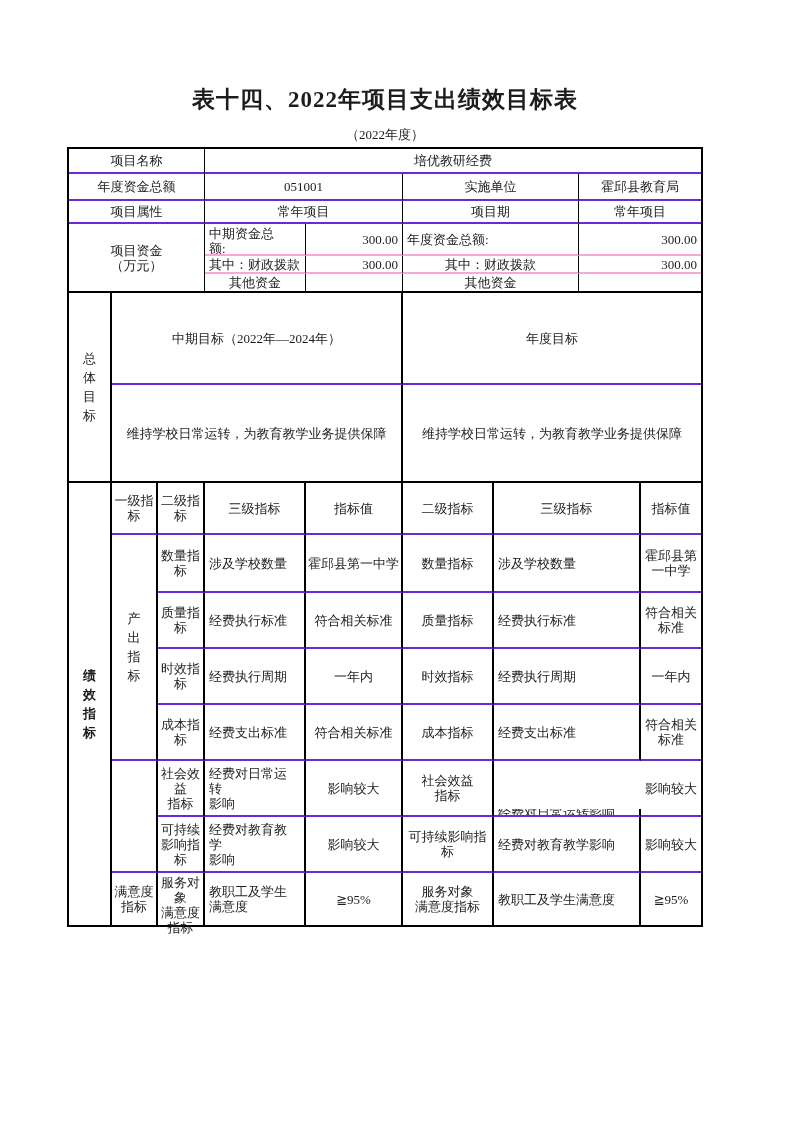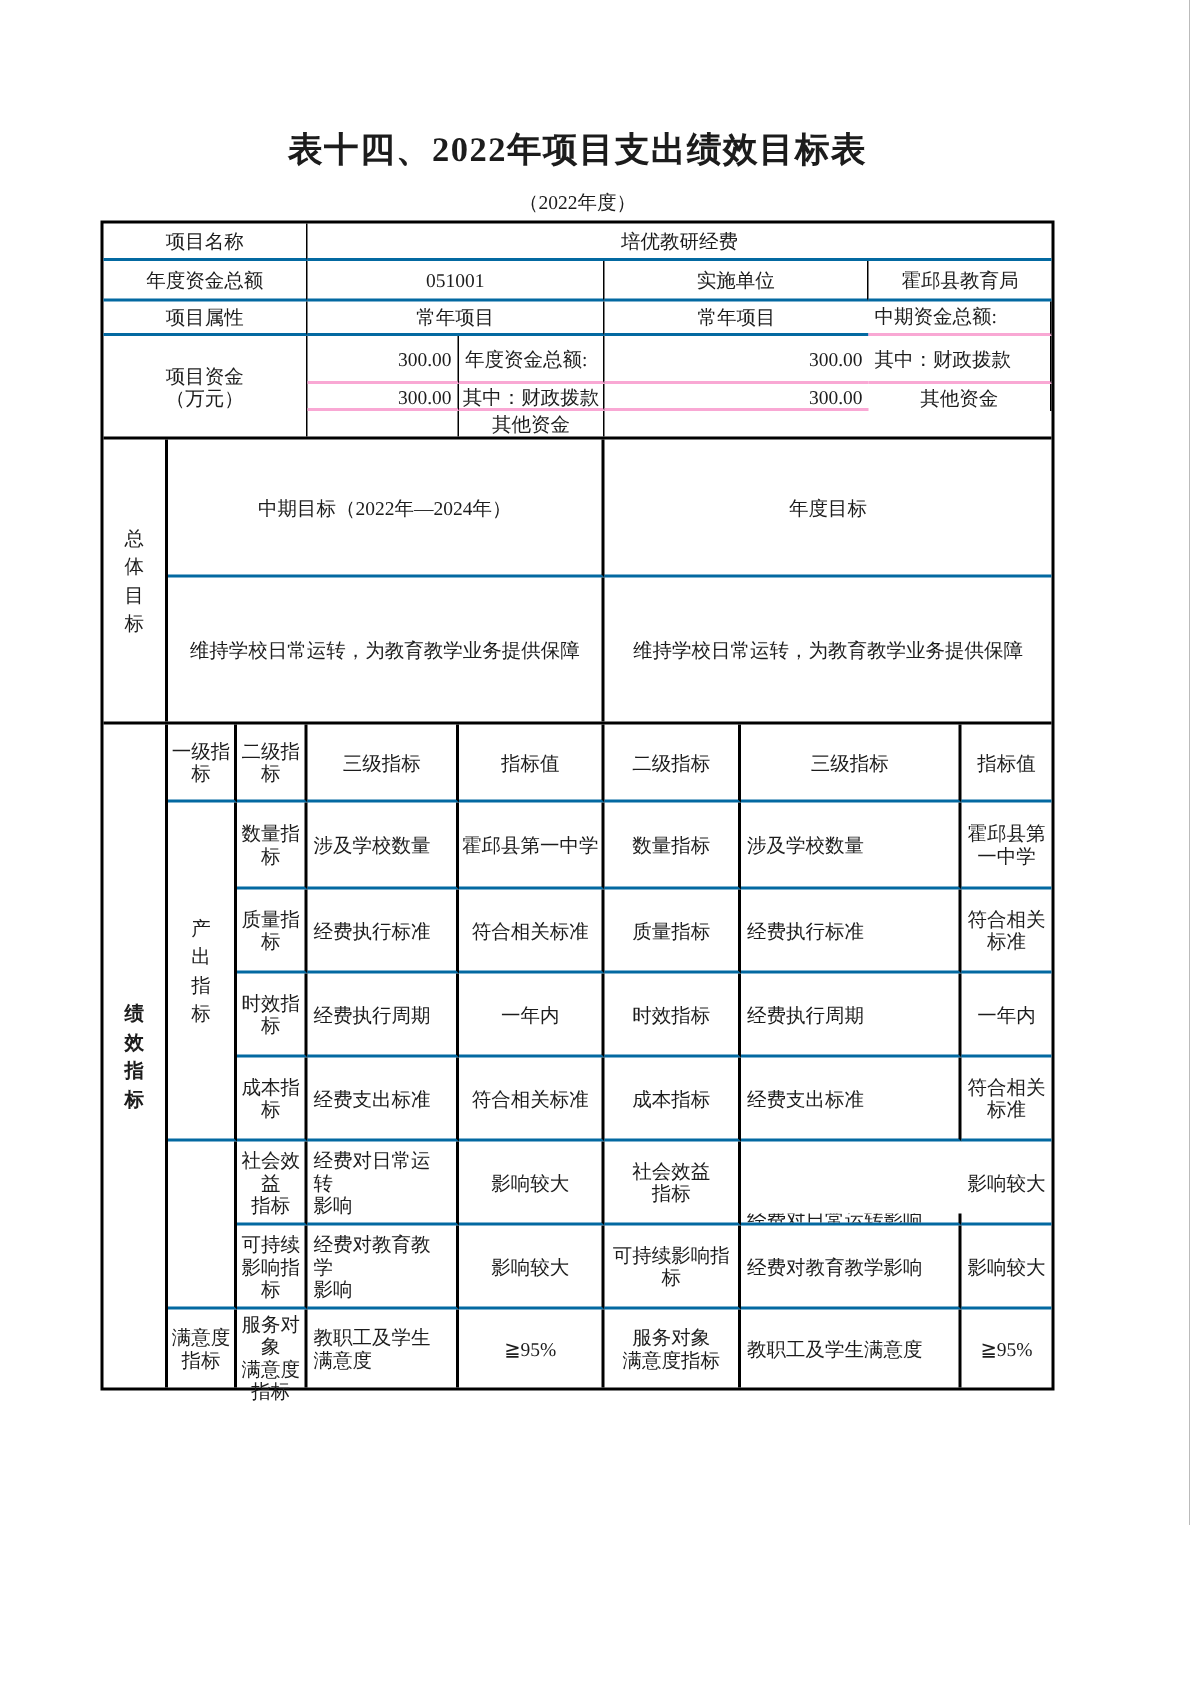--- a/index.html
+++ b/index.html
@@ -43,7 +43,7 @@
   }
   .br  { border-right:1.5px solid #000; }
   .br2 { border-right:2px solid #000; }
-  .bb  { border-bottom:2px solid #0369a1; }
+  .bb  { border-bottom:2px solid #6d28d9; }
   .bb1 { border-bottom:2px solid #f9a8d4; }
   .al { justify-content:flex-start; text-align:left; padding-left:4px; }
   .ar { justify-content:flex-end; text-align:right; padding-right:4px; }

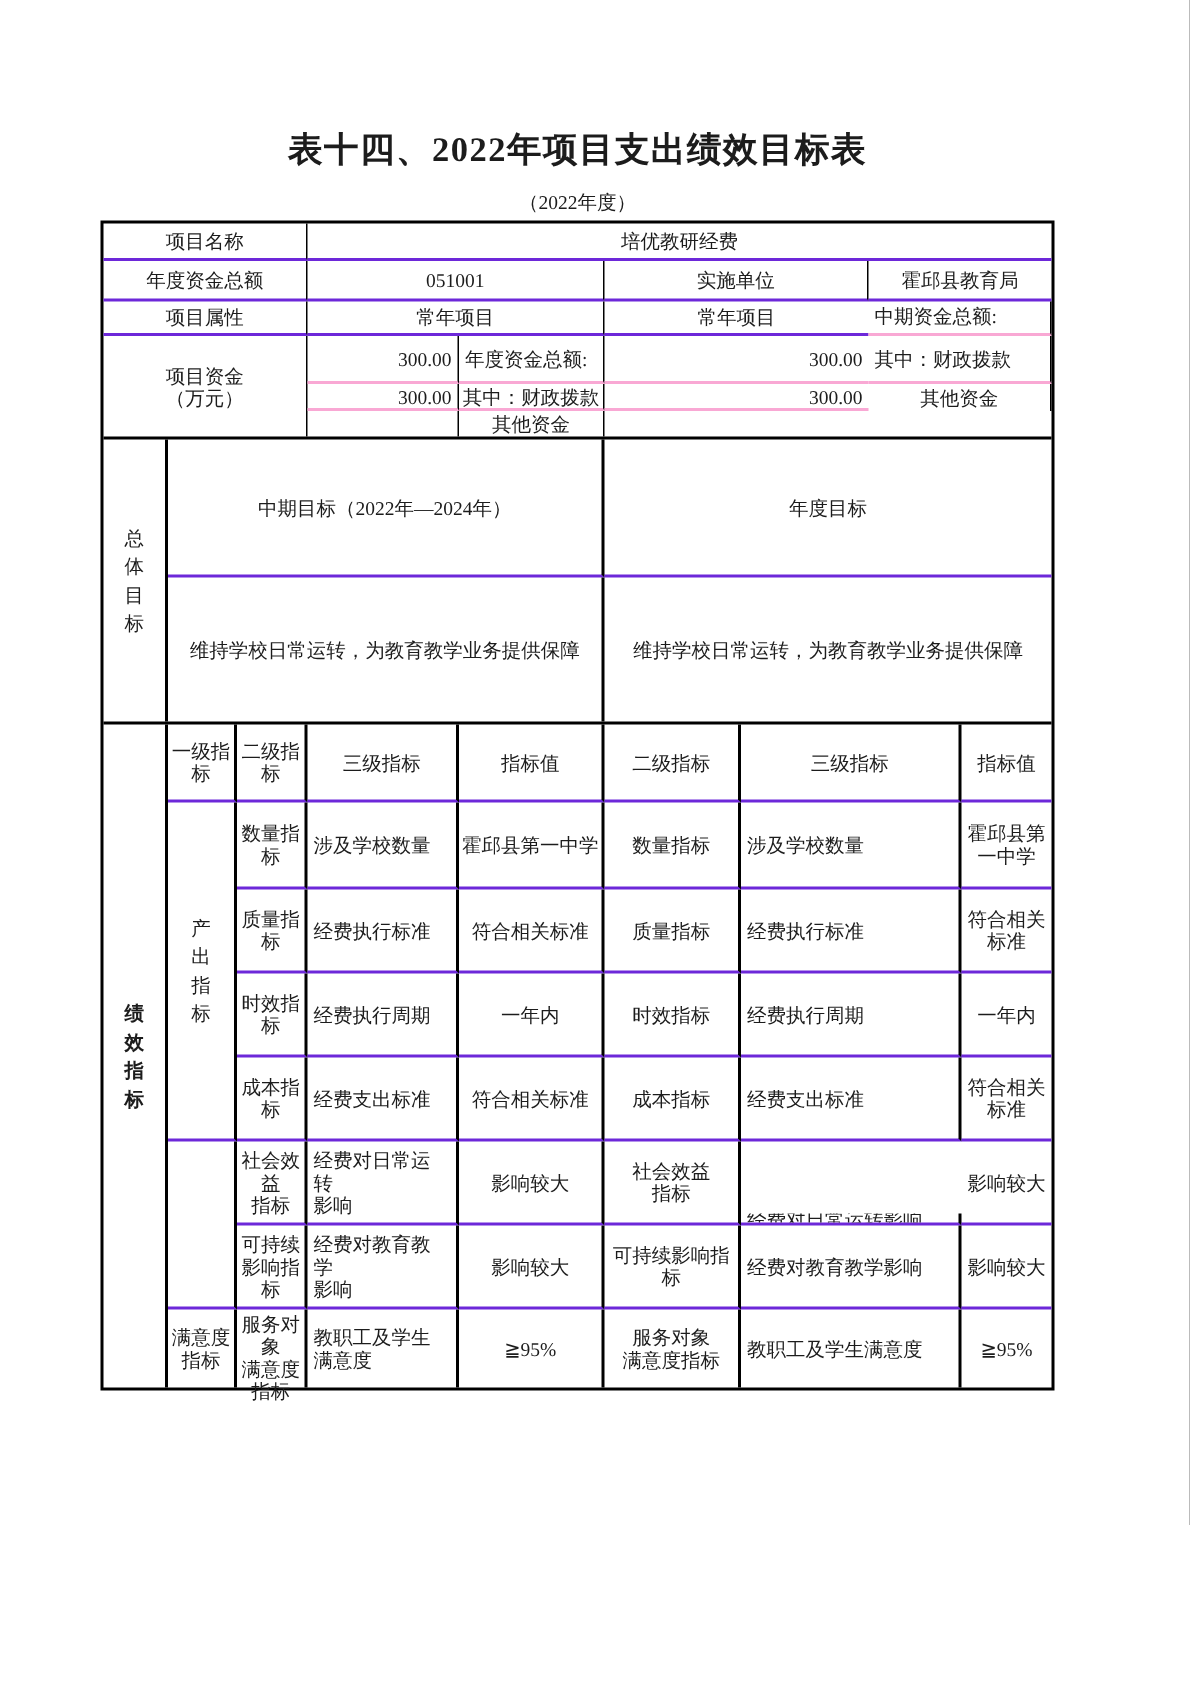--- a/index.html
+++ b/index.html
@@ -78,6 +78,7 @@
 
       <div class="c br bb">项目属性</div>
       <div class="c br bb" style="grid-column:2 / 4;">常年项目</div>
+      <div class="c br bb">项目期</div>
       <div class="c bb">常年项目</div>
 
       <div class="c br" style="grid-row:4 / 7;">项目资金

